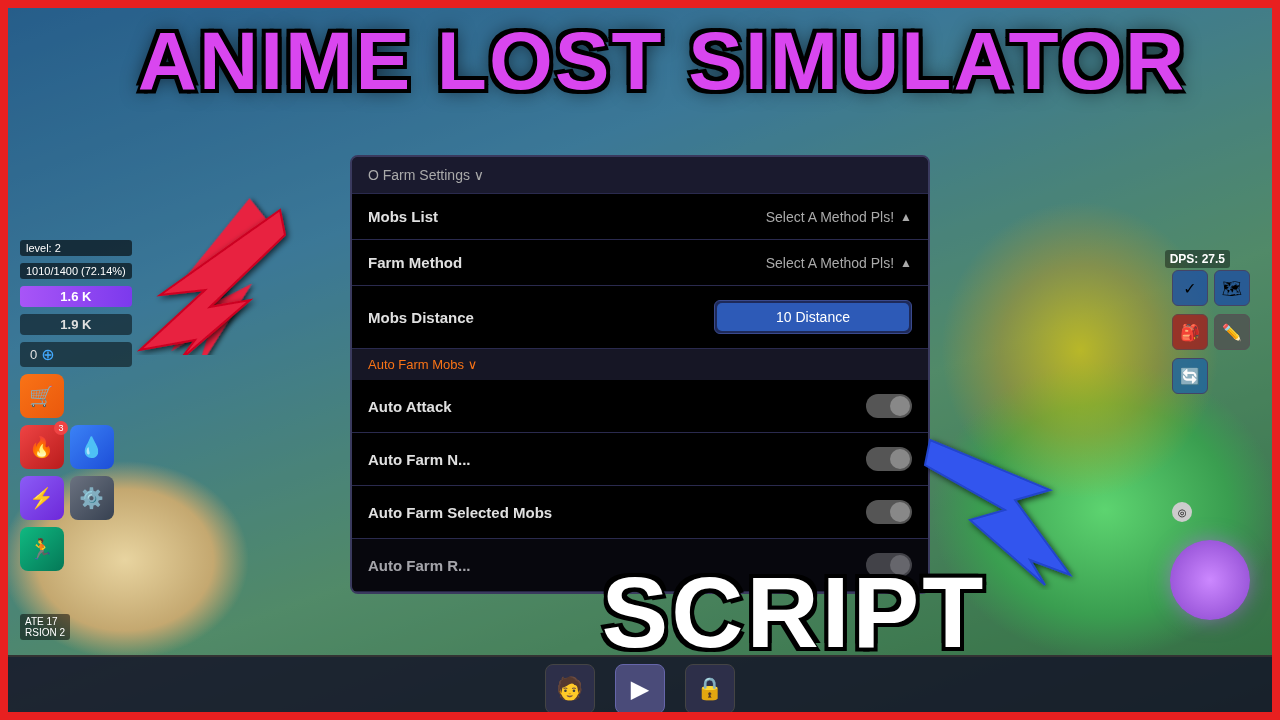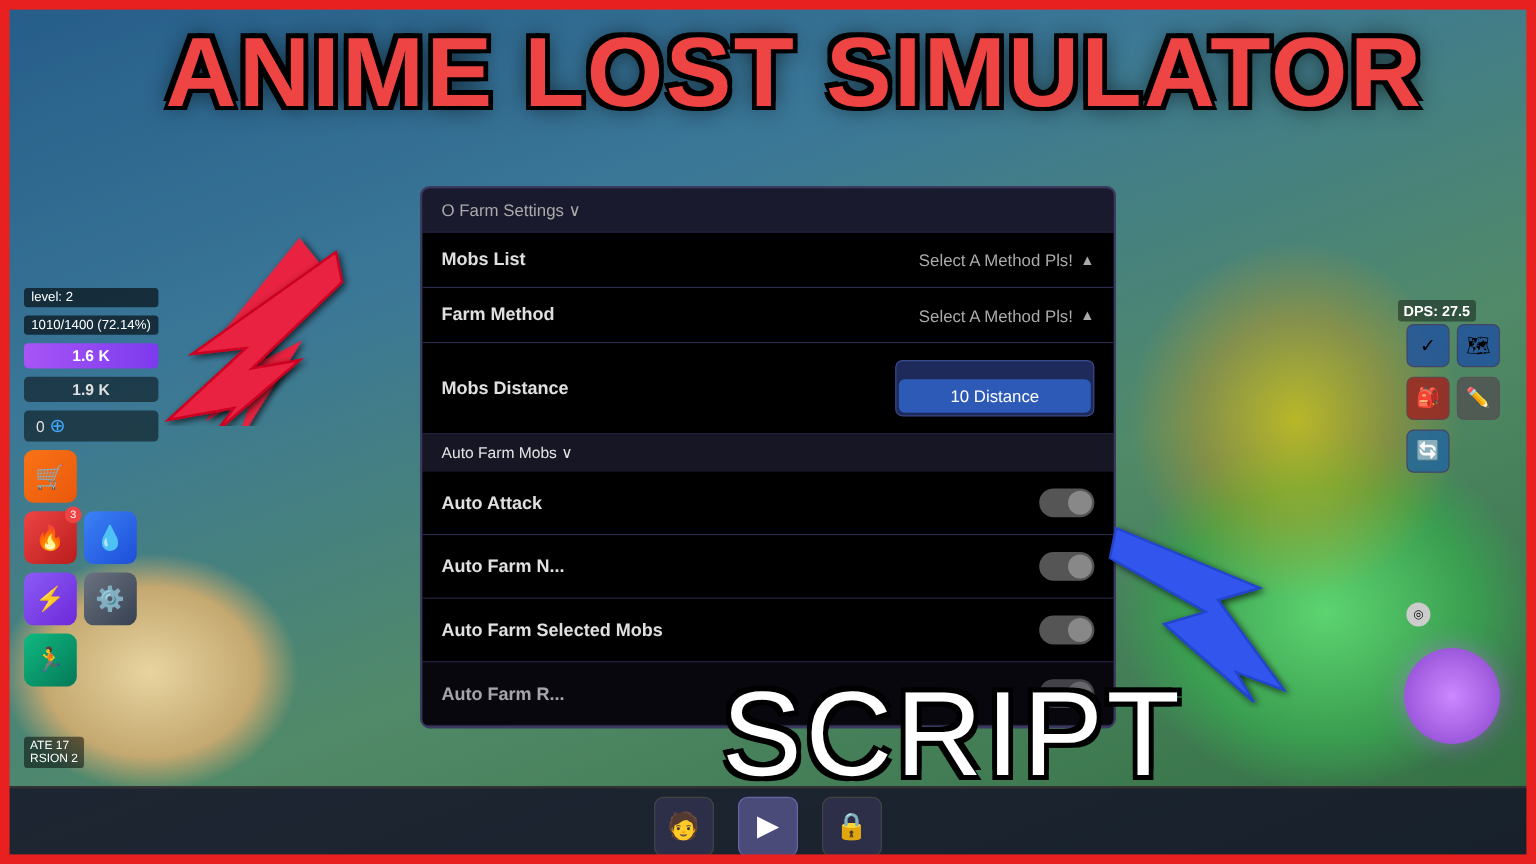--- a/index.html
+++ b/index.html
@@ -271,7 +271,7 @@
       font-family: Arial Black, Arial, sans-serif;
       font-size: 82px;
       font-weight: 900;
-      color: #ef4444;
+      color: #d946ef;
       text-shadow:
         -4px -4px 0 #000,
         4px -4px 0 #000,

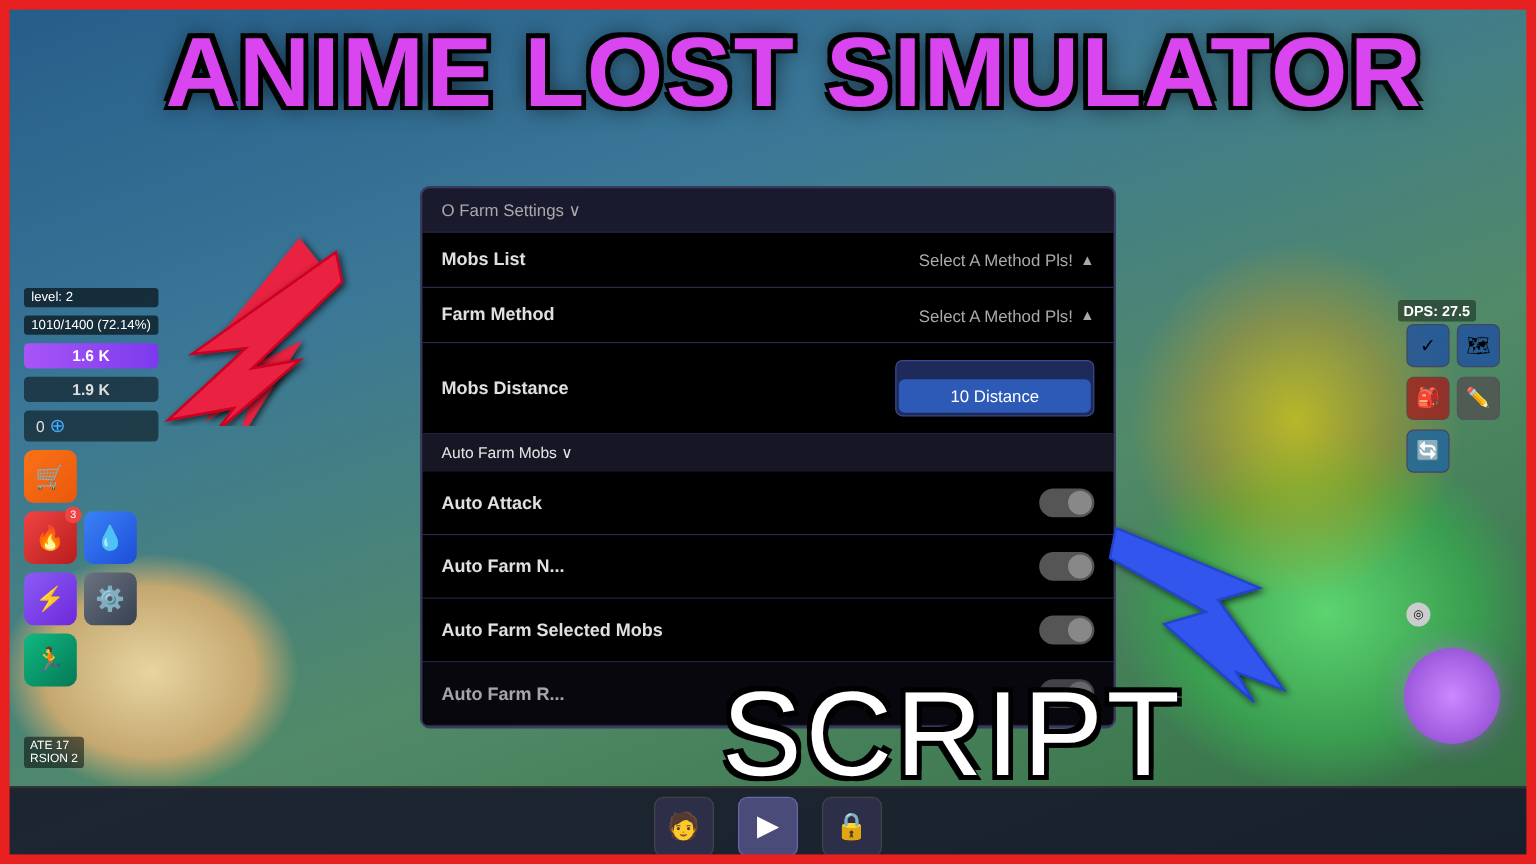--- a/index.html
+++ b/index.html
@@ -202,10 +202,9 @@
       border-radius: 5px;
       padding: 6px 14px;
       font-size: 14px;
-      width: 160px;
+      width: 192px;
       text-align: center;
       outline: none;
-      margin-top: 13px;
     }
 
     .distance-wrapper {

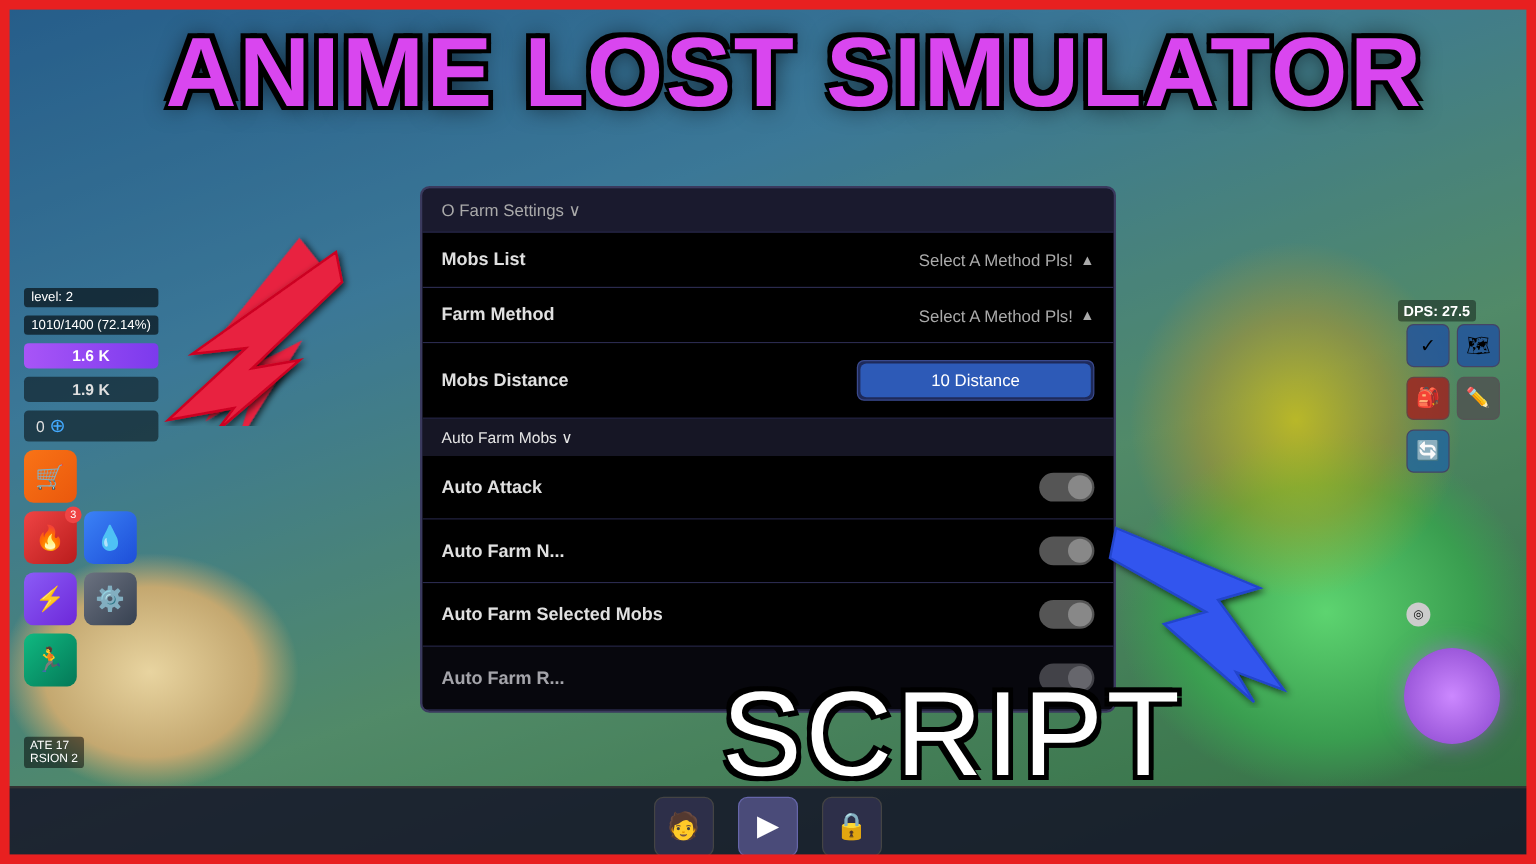--- a/index.html
+++ b/index.html
@@ -217,7 +217,7 @@
     
     .section-header {
       background: #161625;
-      color: #e5e5e5;
+      color: #f97316;
       font-size: 13px;
       padding: 8px 16px;
       display: flex;

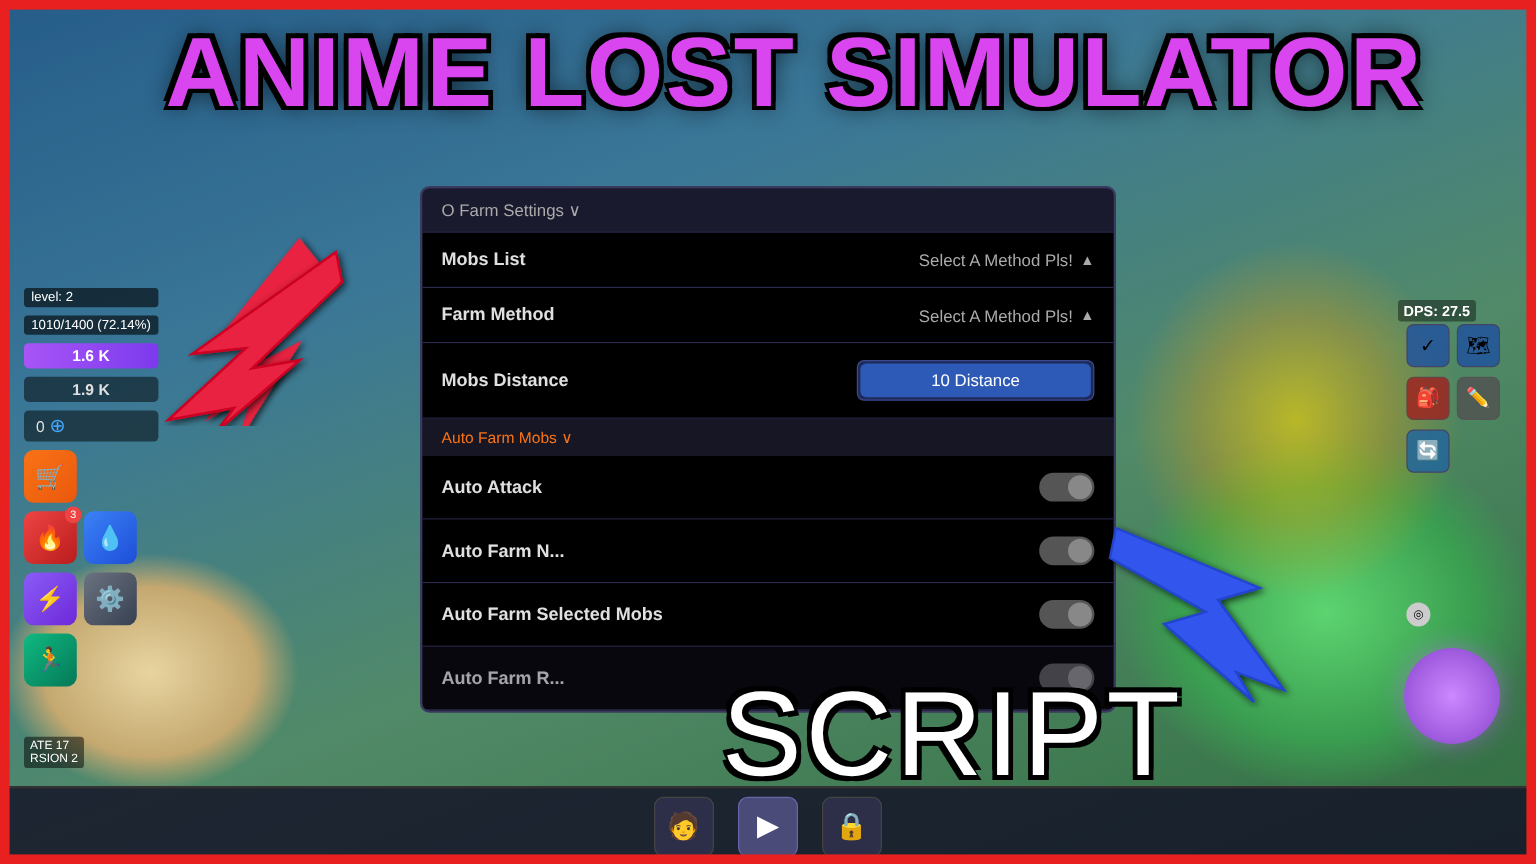--- a/index.html
+++ b/index.html
@@ -296,7 +296,7 @@
     .script-text {
       font-family: Arial Black, Arial, sans-serif;
       font-size: 100px;
-      font-weight: 400;
+      font-weight: 700;
       color: #fff;
       text-shadow:
         -4px -4px 0 #000,

